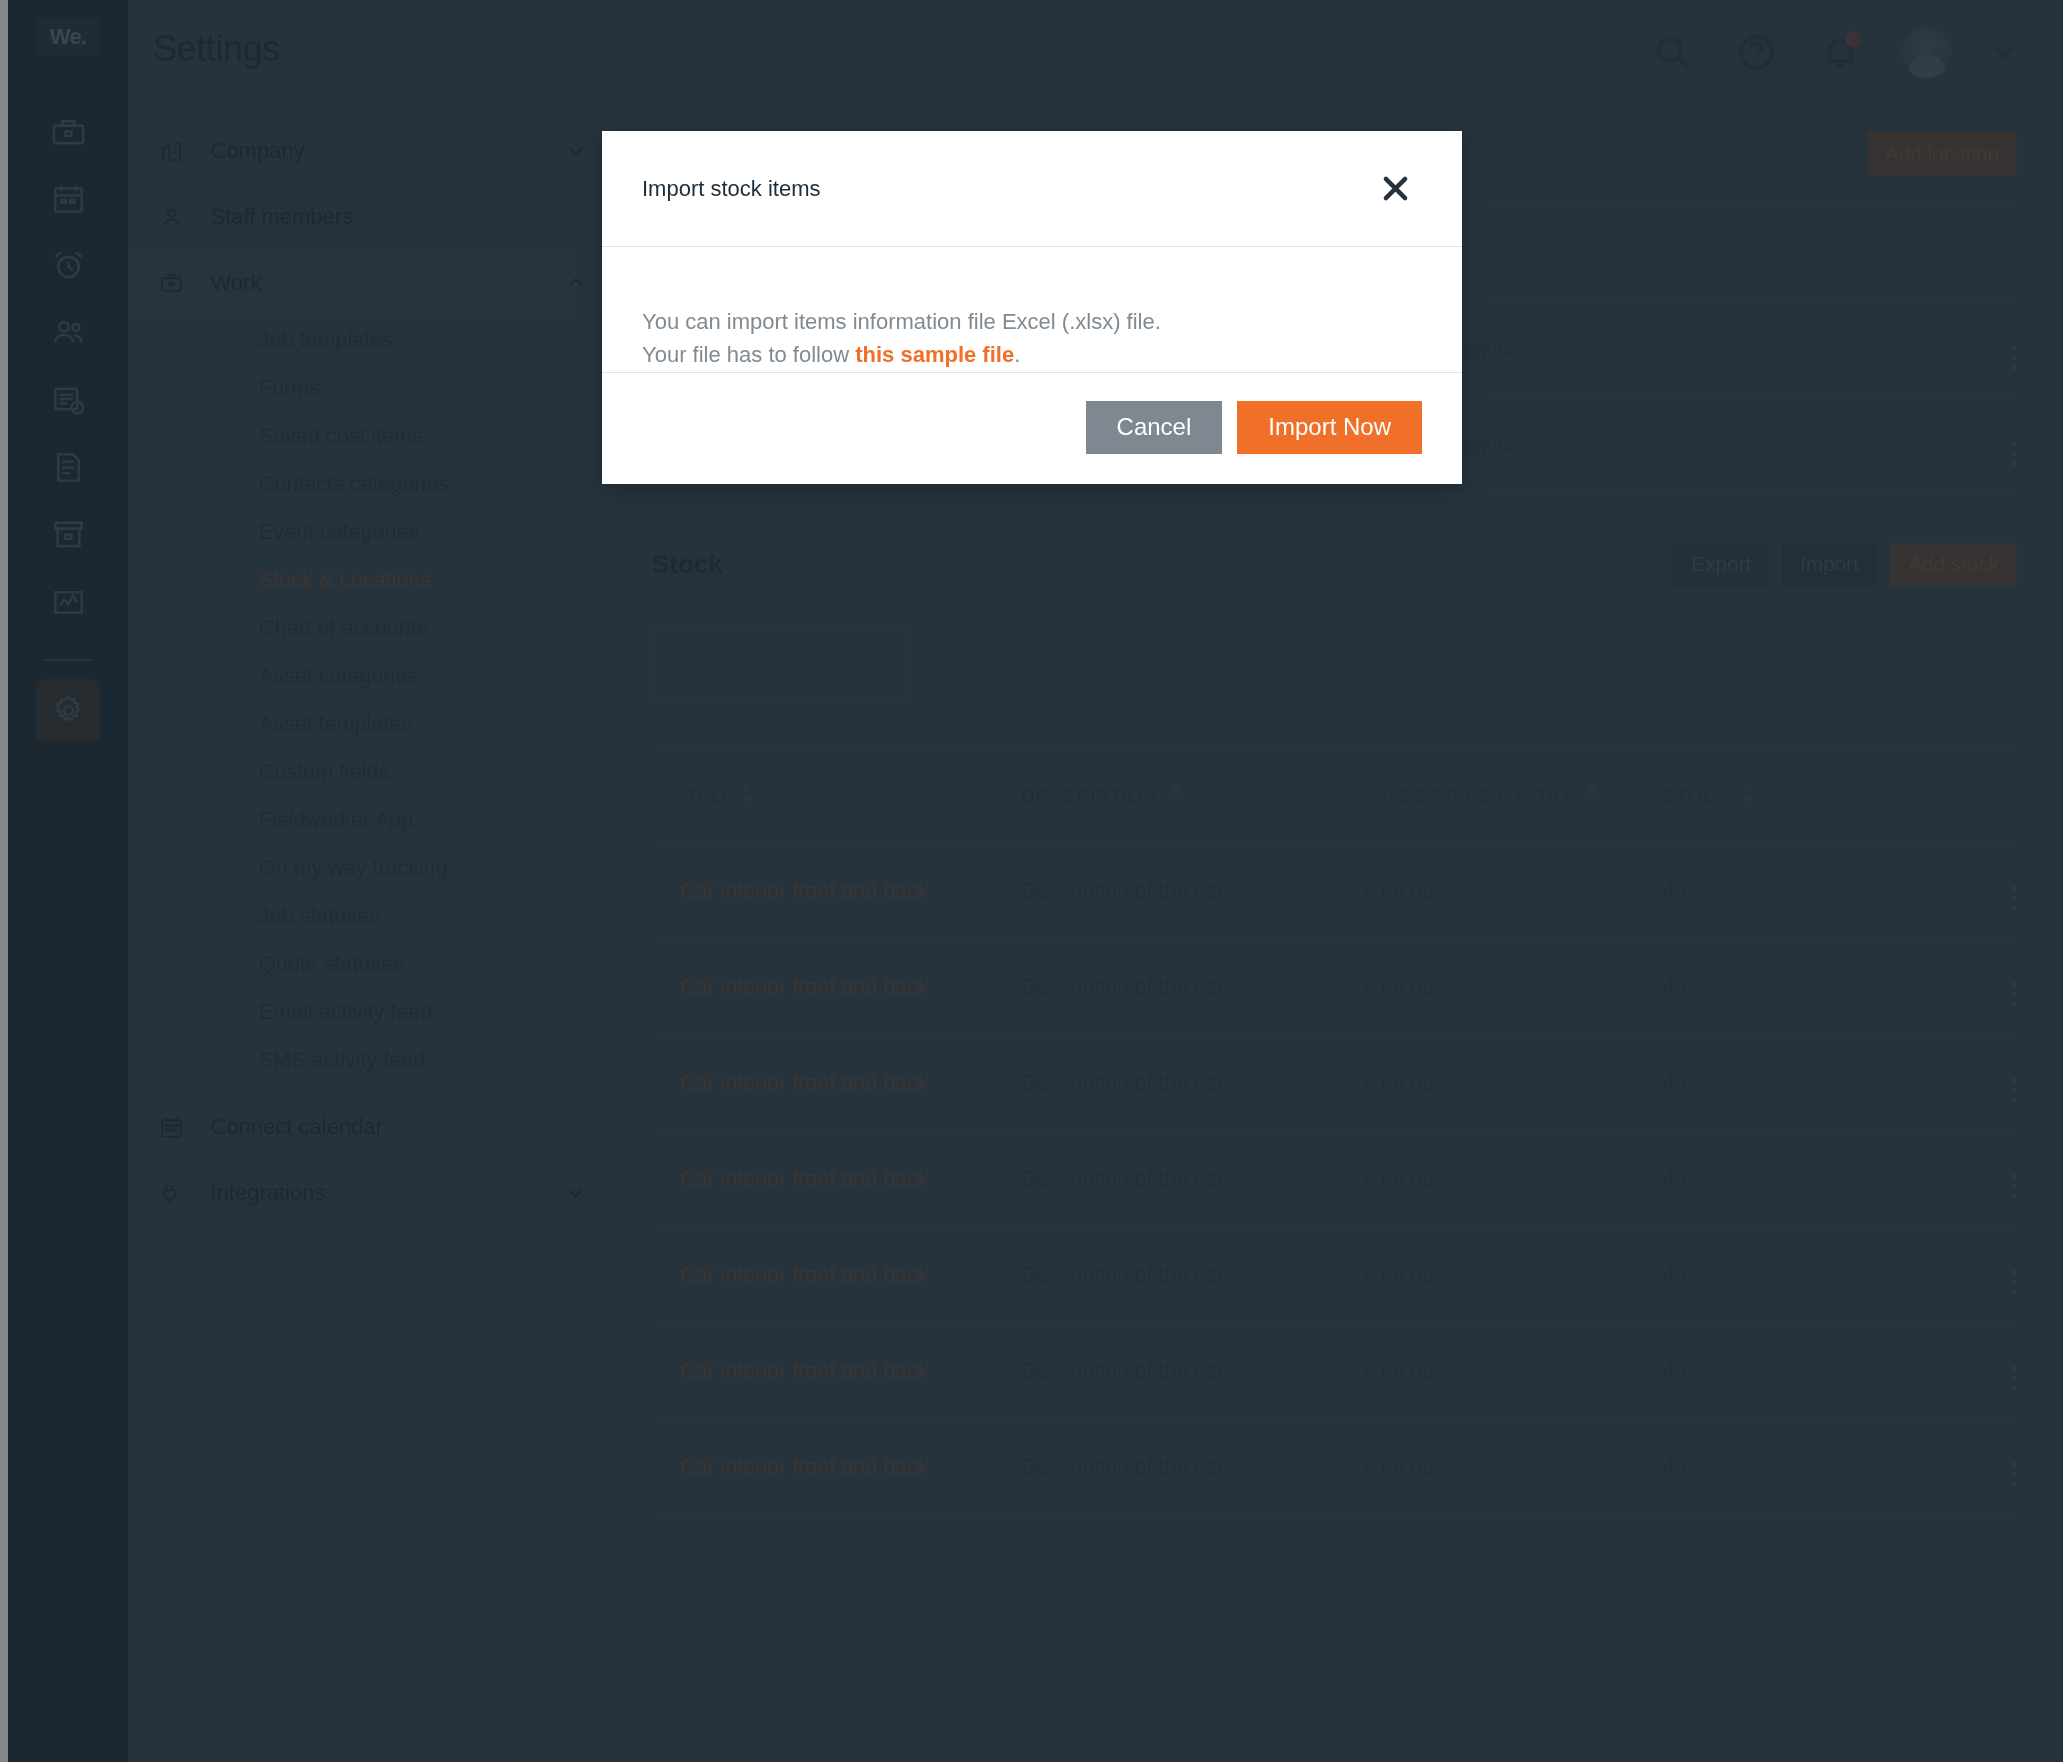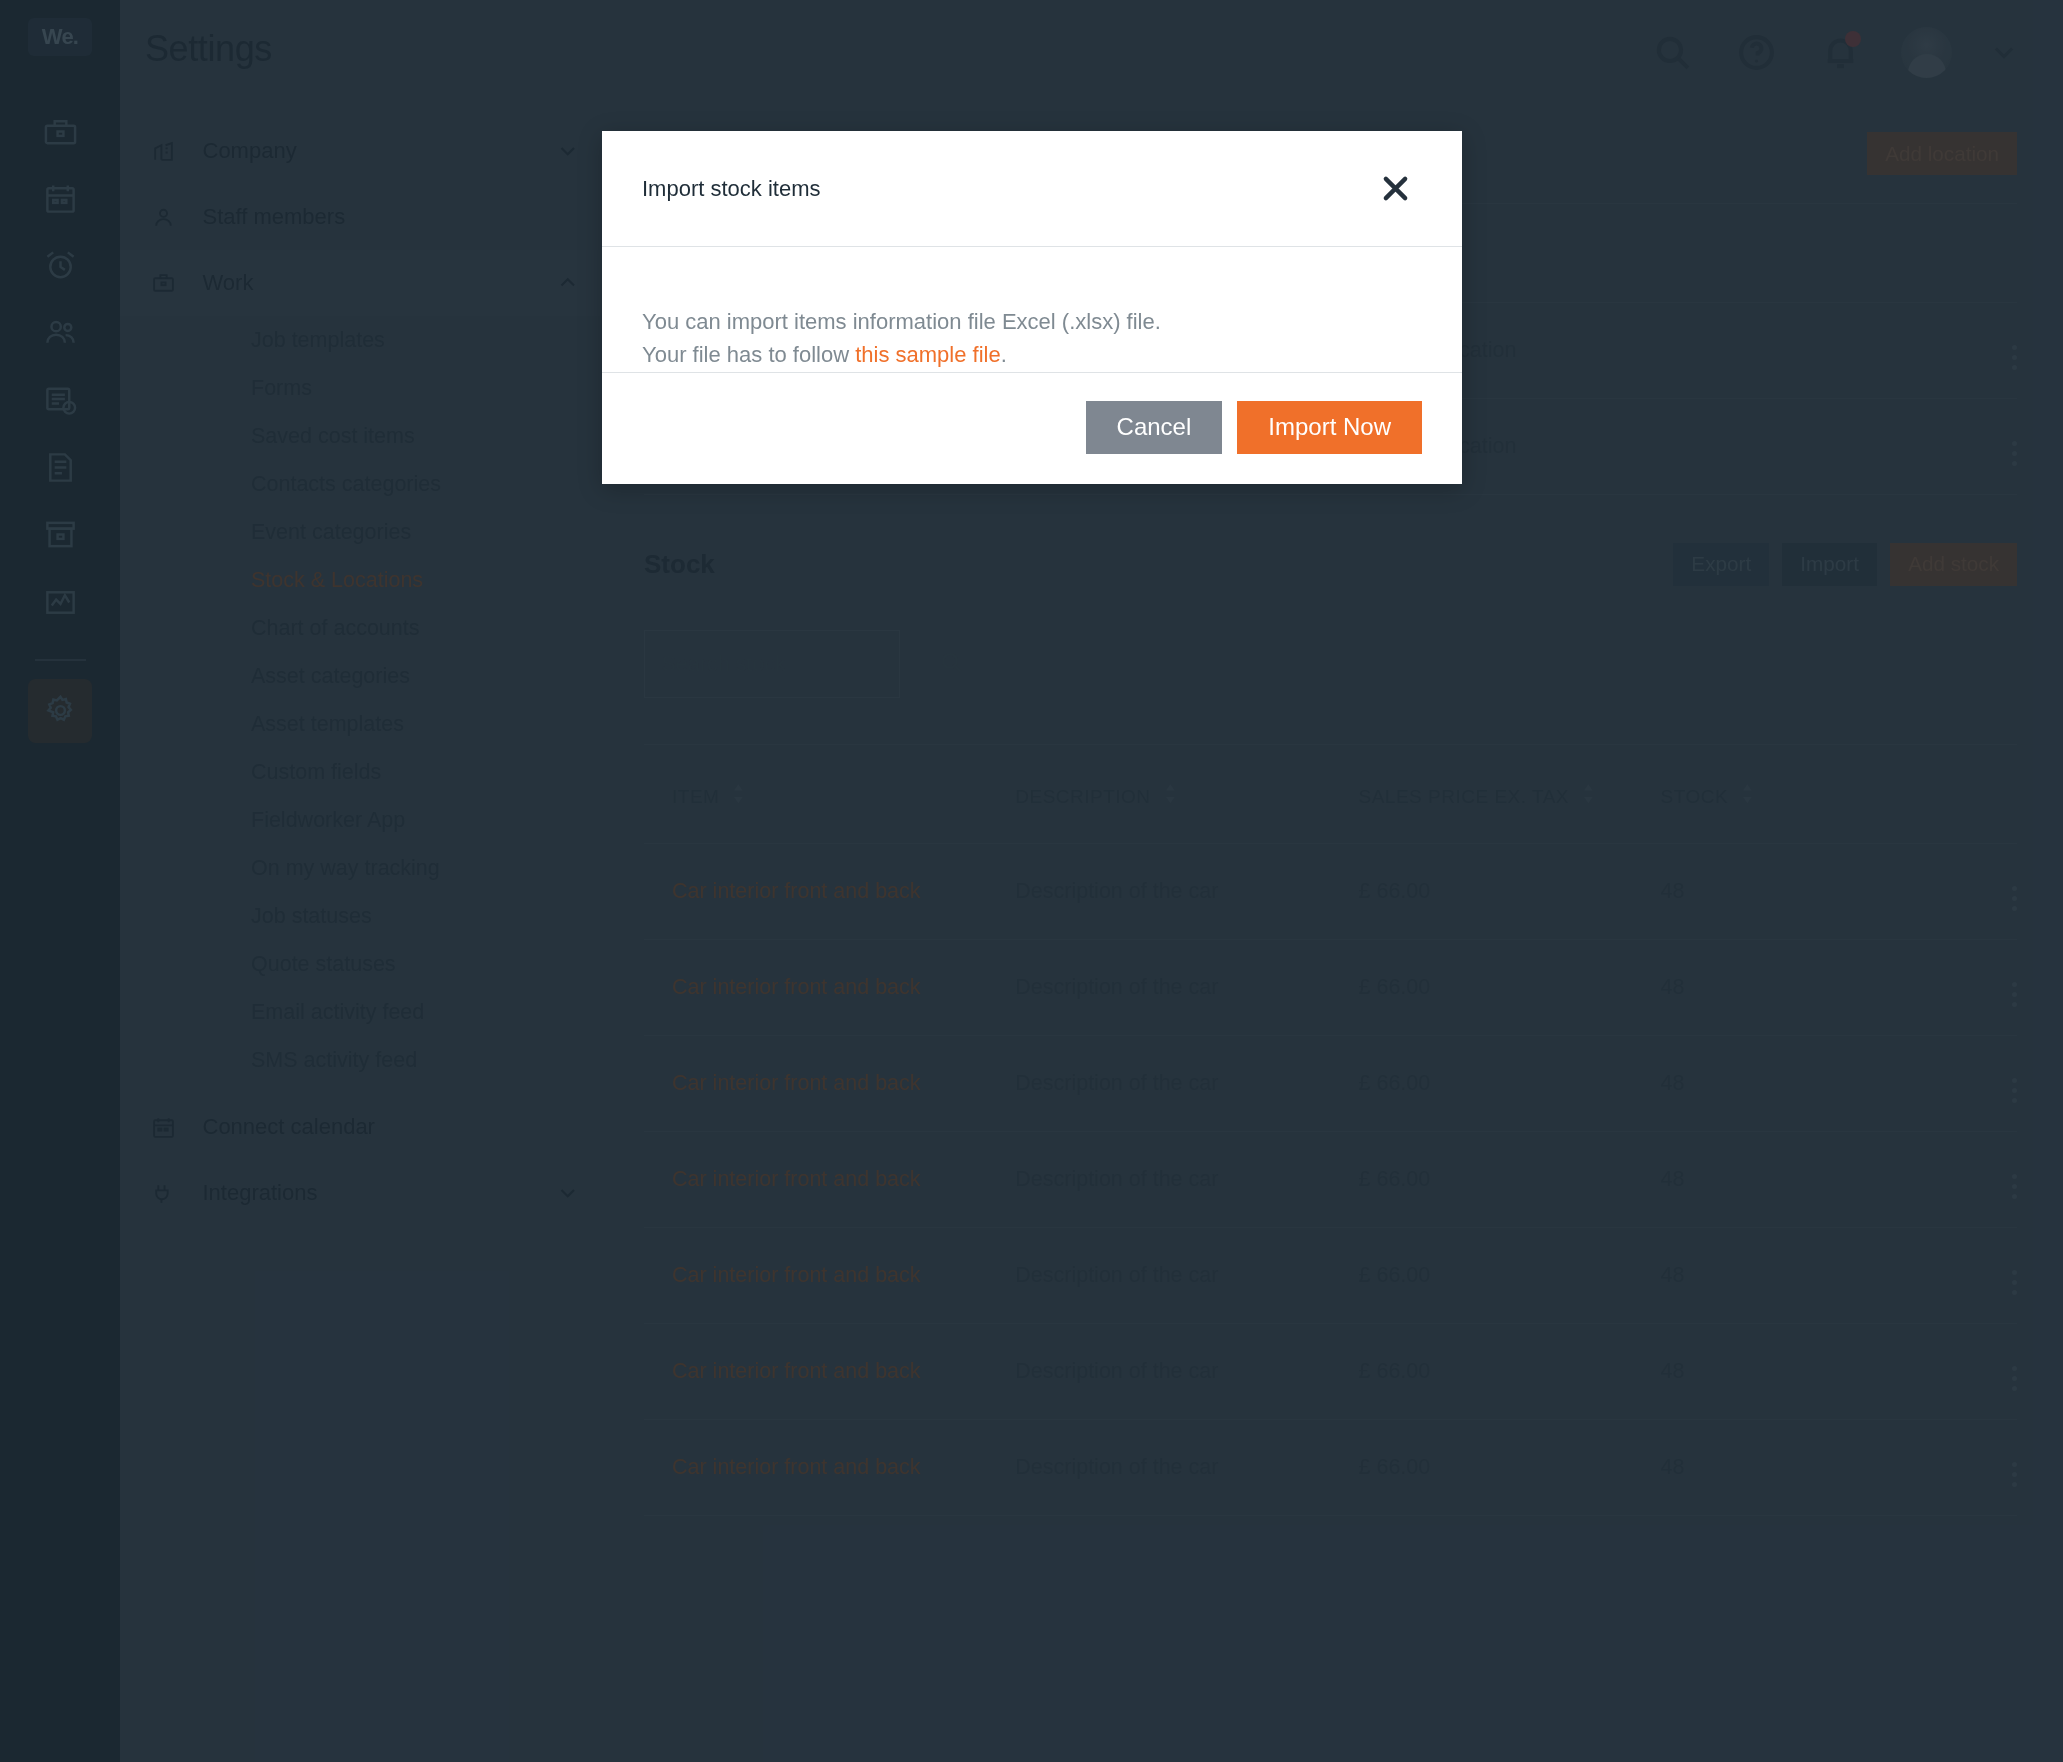--- a/index.html
+++ b/index.html
@@ -15,6 +15,7 @@
     position: absolute; inset: 0;
     display: flex;
     background: #ffffff;
+    margin-left: 8px;
   }
 
   

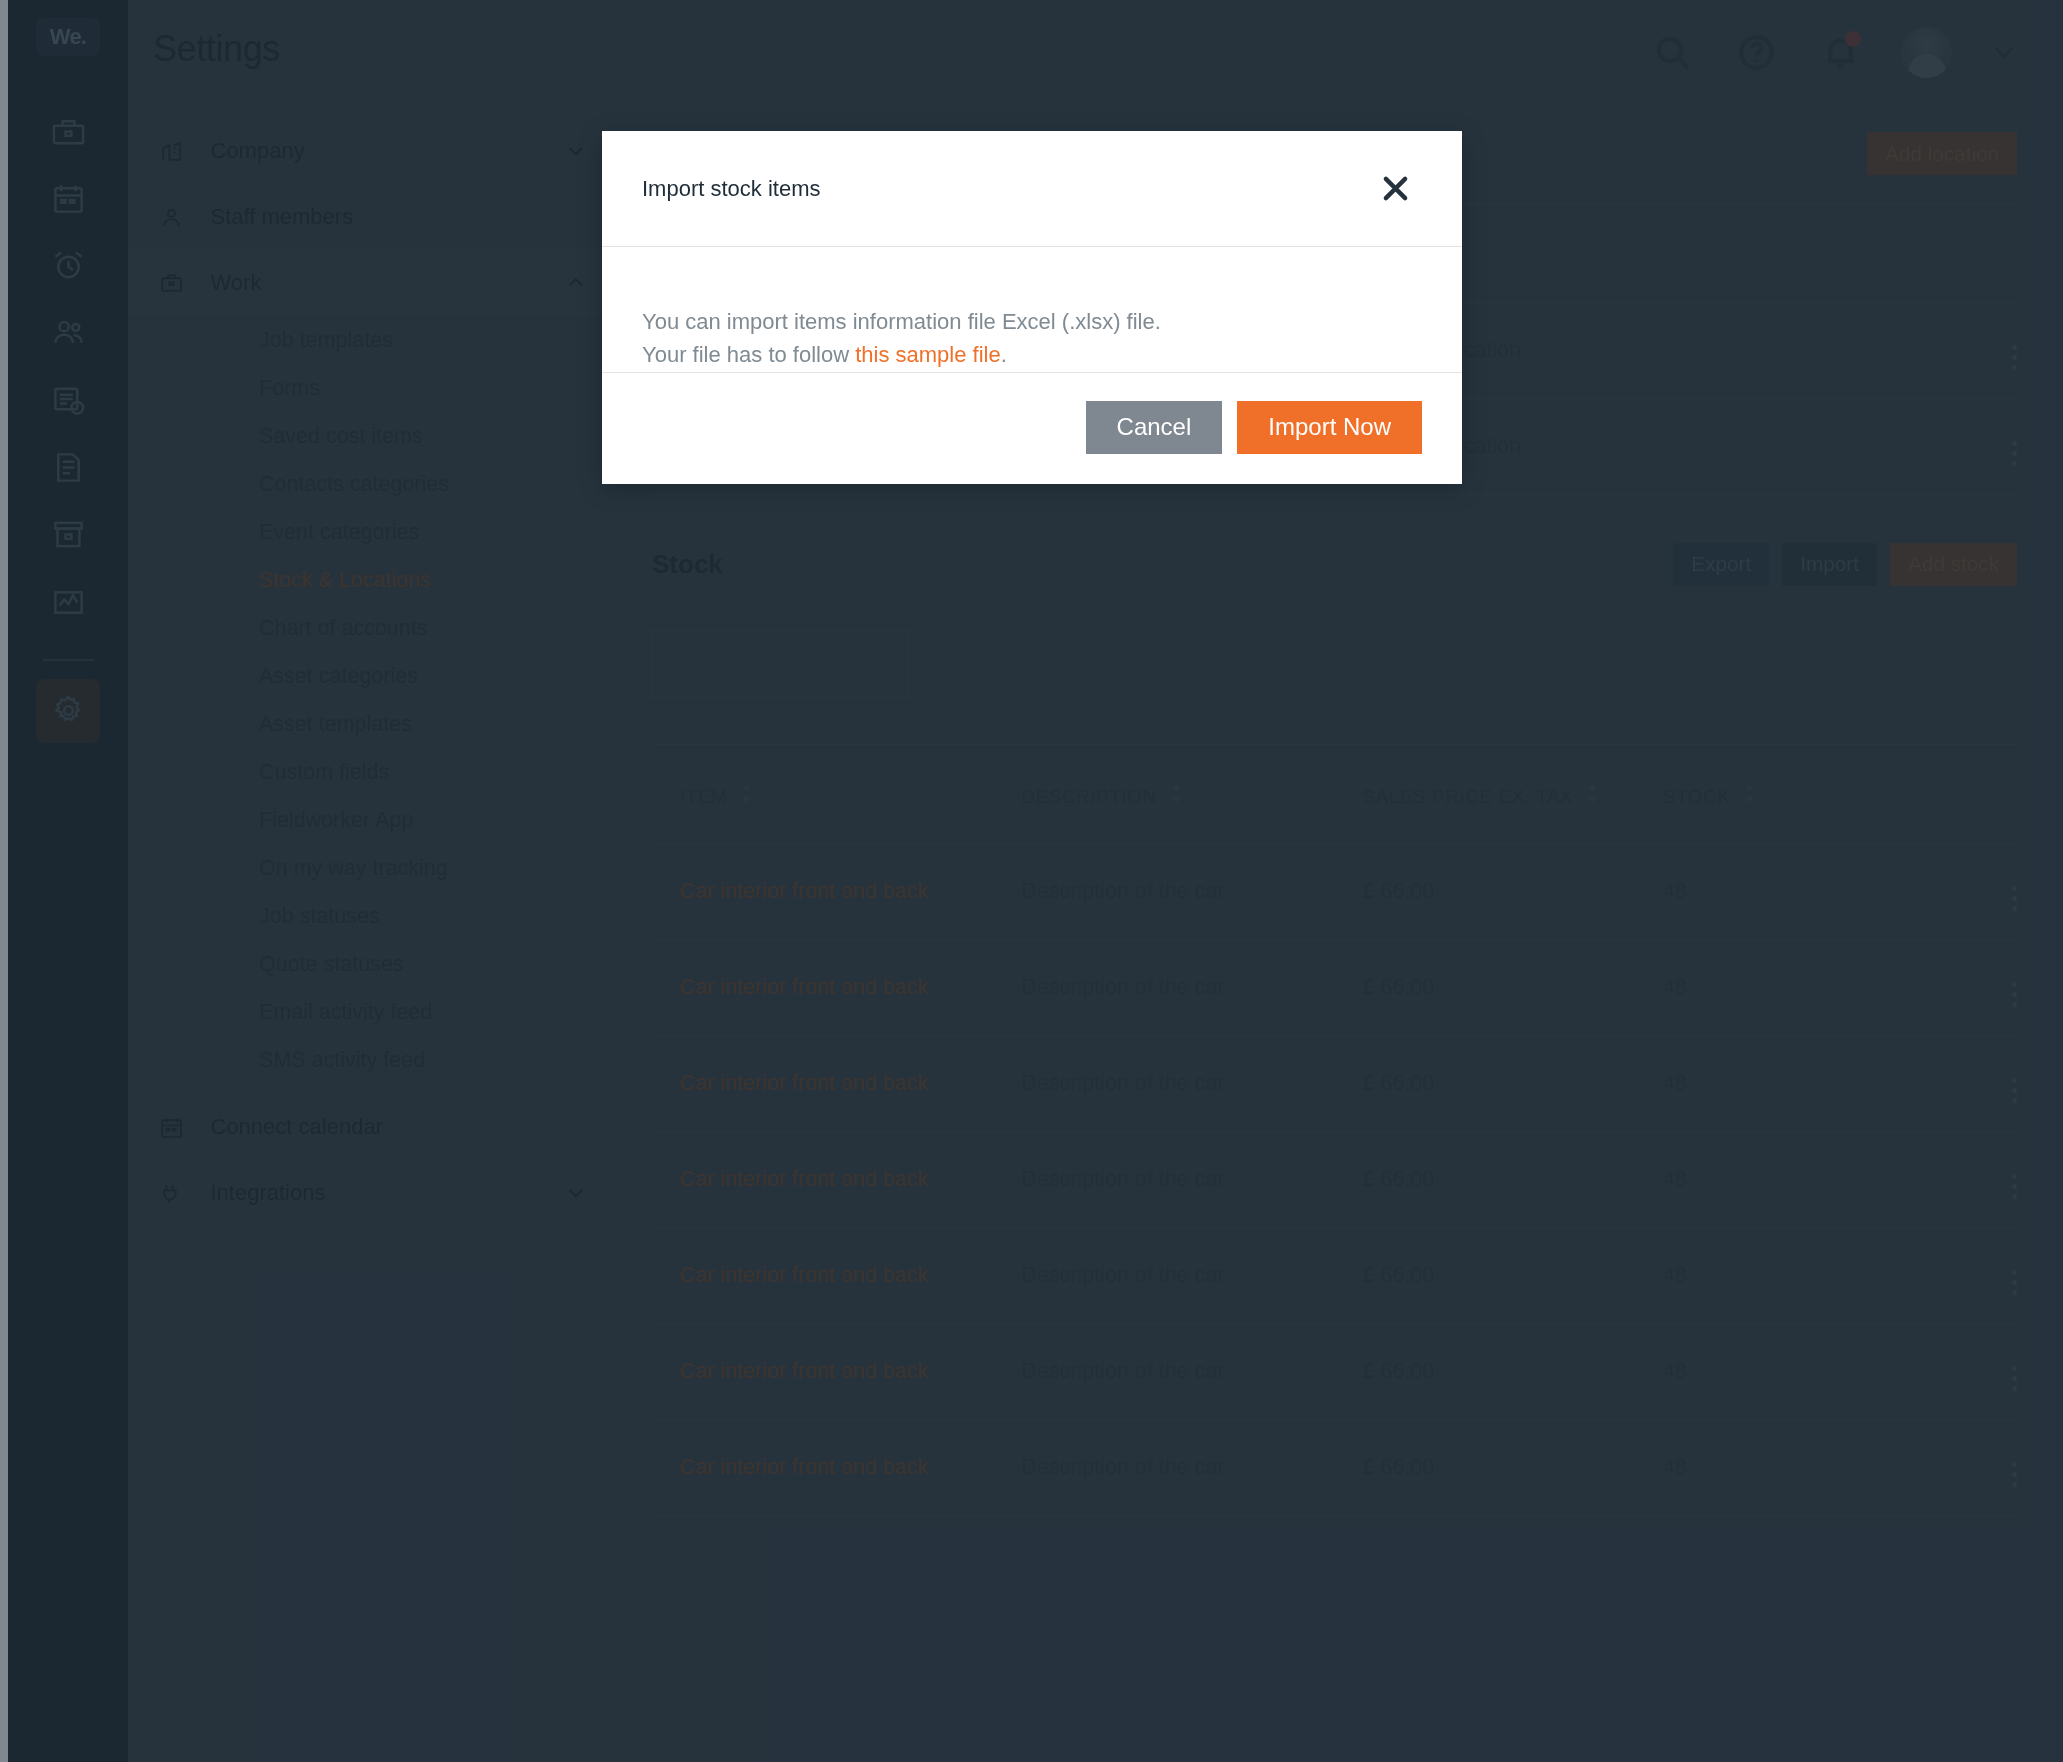--- a/index.html
+++ b/index.html
@@ -201,7 +201,7 @@
   .modal-body p {
     font-size: 22px; color: #7f8a92; line-height: 1.52;
   }
-  .modal-body p a { color: #f0702a; text-decoration: none; }
+  .modal-body p a { color: #f0702a; text-decoration: none; font-weight: bold; }
   .modal-sub {
     font-size: 24px; color: #1f2d38; font-weight: bold;
     margin: 46px 0 25px 0;

